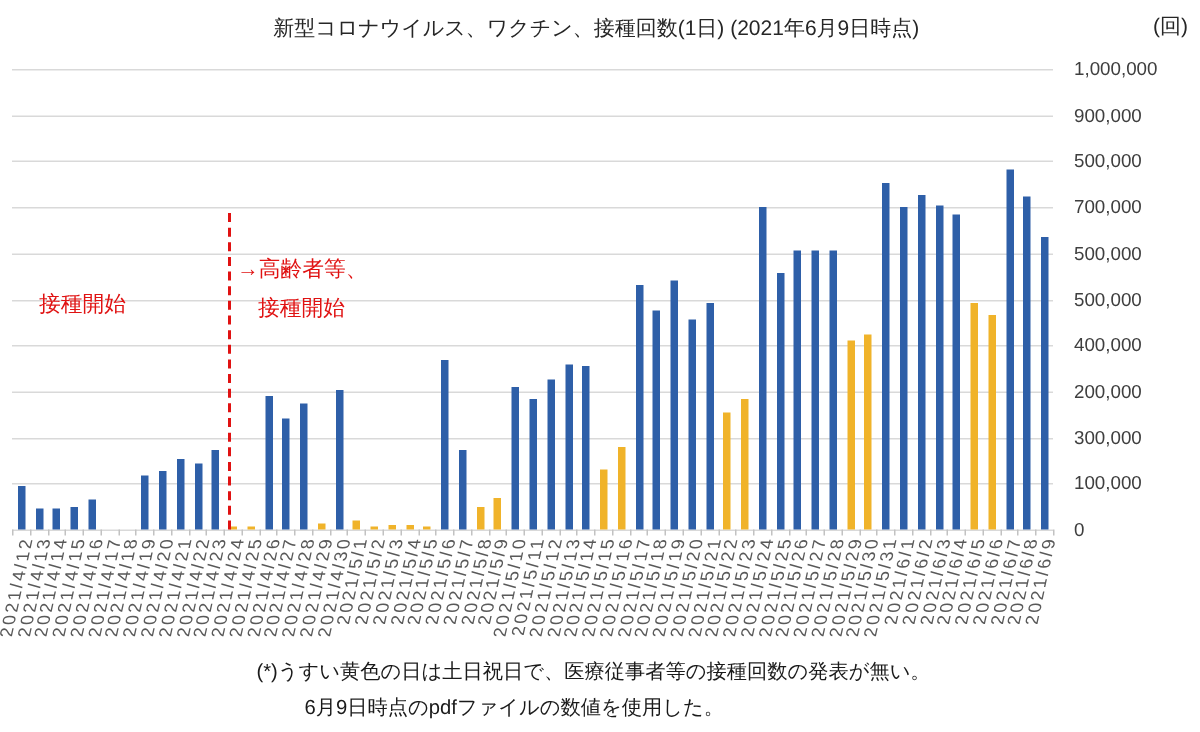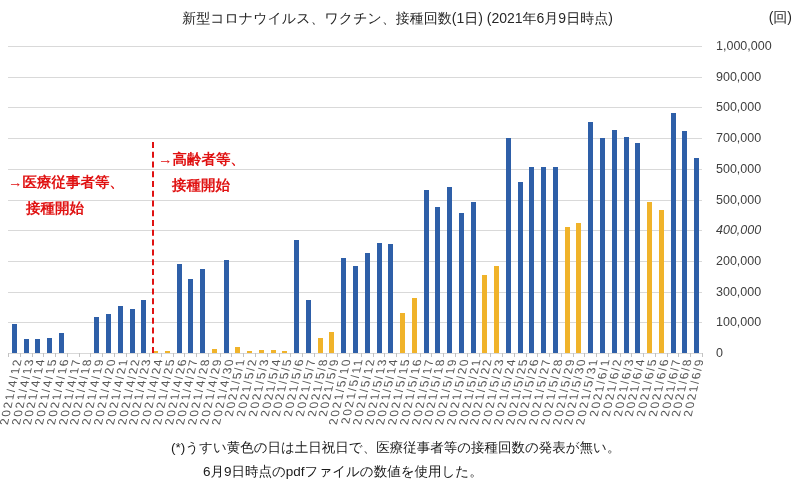--- a/index.html
+++ b/index.html
@@ -17,7 +17,7 @@
   .xlab{position:absolute;width:80px;height:12px;font-size:12px;letter-spacing:1.5px;
         color:#595959;text-align:right;white-space:nowrap;line-height:12px;
         transform:skewX(-12deg) rotate(-90deg);transform-origin:0 0;}
-  .annotation{line-height:26px;font-size:14.5px;font-weight:bold;color:#e01212;white-space:nowrap;}
+  .annotation{line-height:26px;font-size:14.5px;font-weight:normal;color:#e01212;white-space:nowrap;margin-top:21px;}
   #divider-line{left:152px;top:142px;height:211px;width:0;border-left:2px dashed #e01212;}
   #annotation-medical{left:8px;top:169px;}
   #annotation-elderly{left:158px;top:146px;}

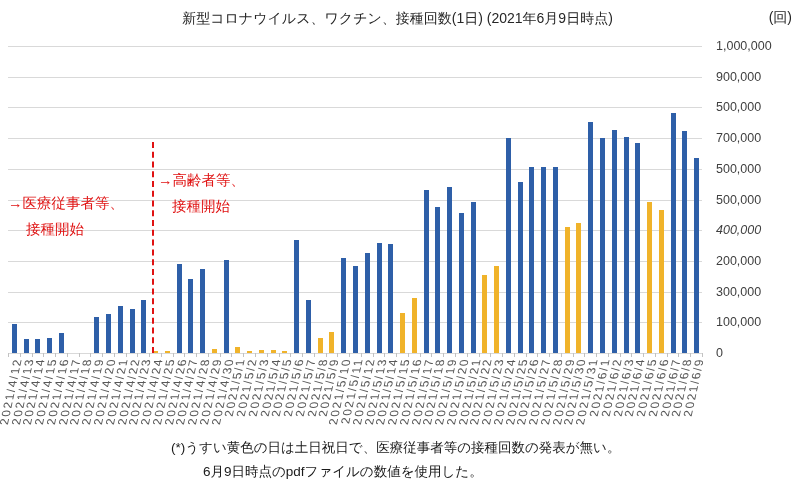--- a/index.html
+++ b/index.html
@@ -241,7 +241,6 @@
 <div class="abs" id="divider-line"></div>
 
 <div class="abs annotation" id="annotation-medical">
-  <span>→医療従事者等、</span>
   <span class="ann-line2-medical">接種開始</span>
 </div>
 

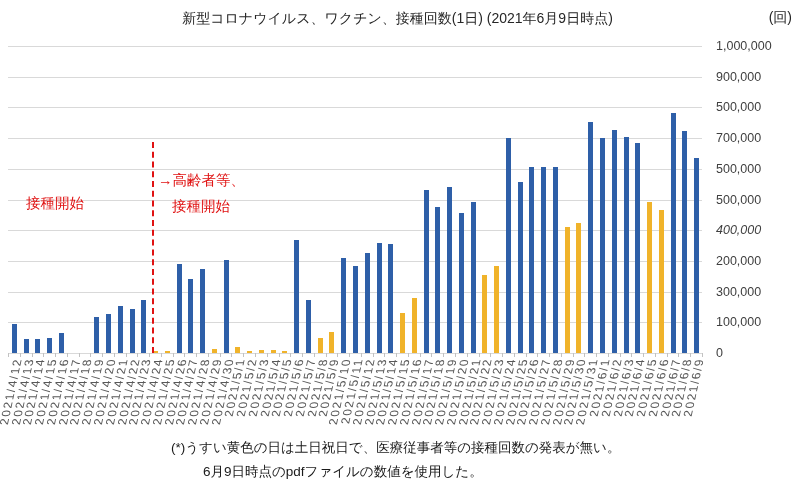--- a/index.html
+++ b/index.html
@@ -168,7 +168,7 @@
     <div class="ylab" style="top: 314px;">100,000</div>
     <div class="ylab" style="top: 284px;">300,000</div>
     <div class="ylab" style="top: 253px;">200,000</div>
-    <div class="ylab" style="top: 222px; font-style: italic;">400,000</div>
+    <div class="ylab" style="top: 222px;">400,000</div>
     <div class="ylab" style="top: 192px;">500,000</div>
     <div class="ylab" style="top: 161px;">500,000</div>
     <div class="ylab" style="top: 130px;">700,000</div>

